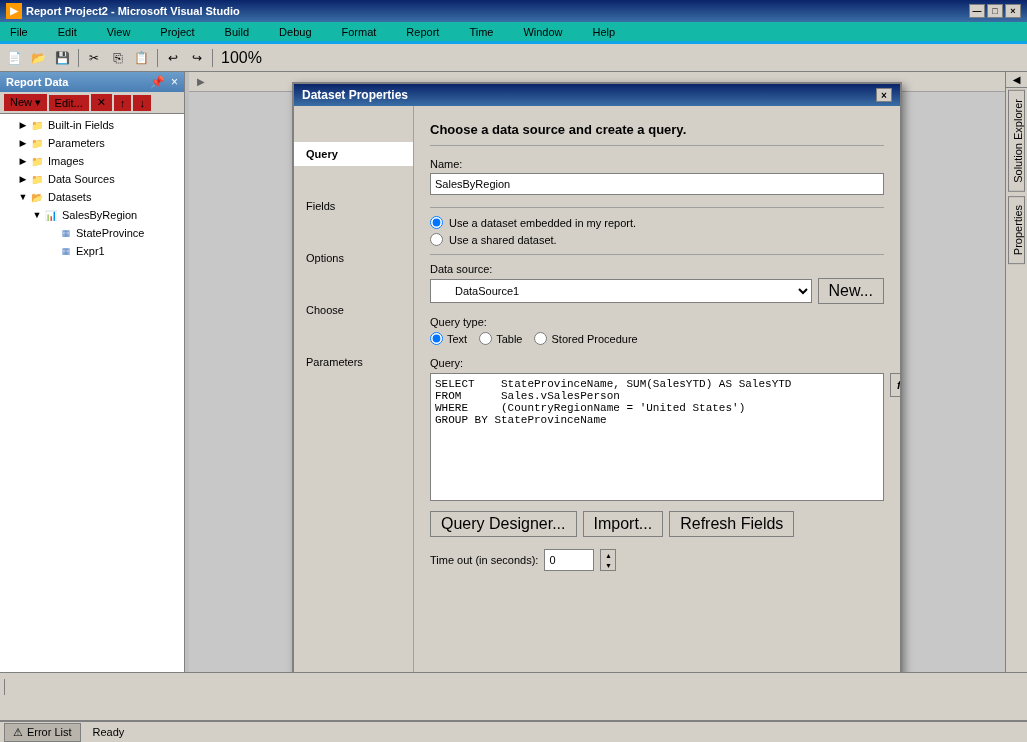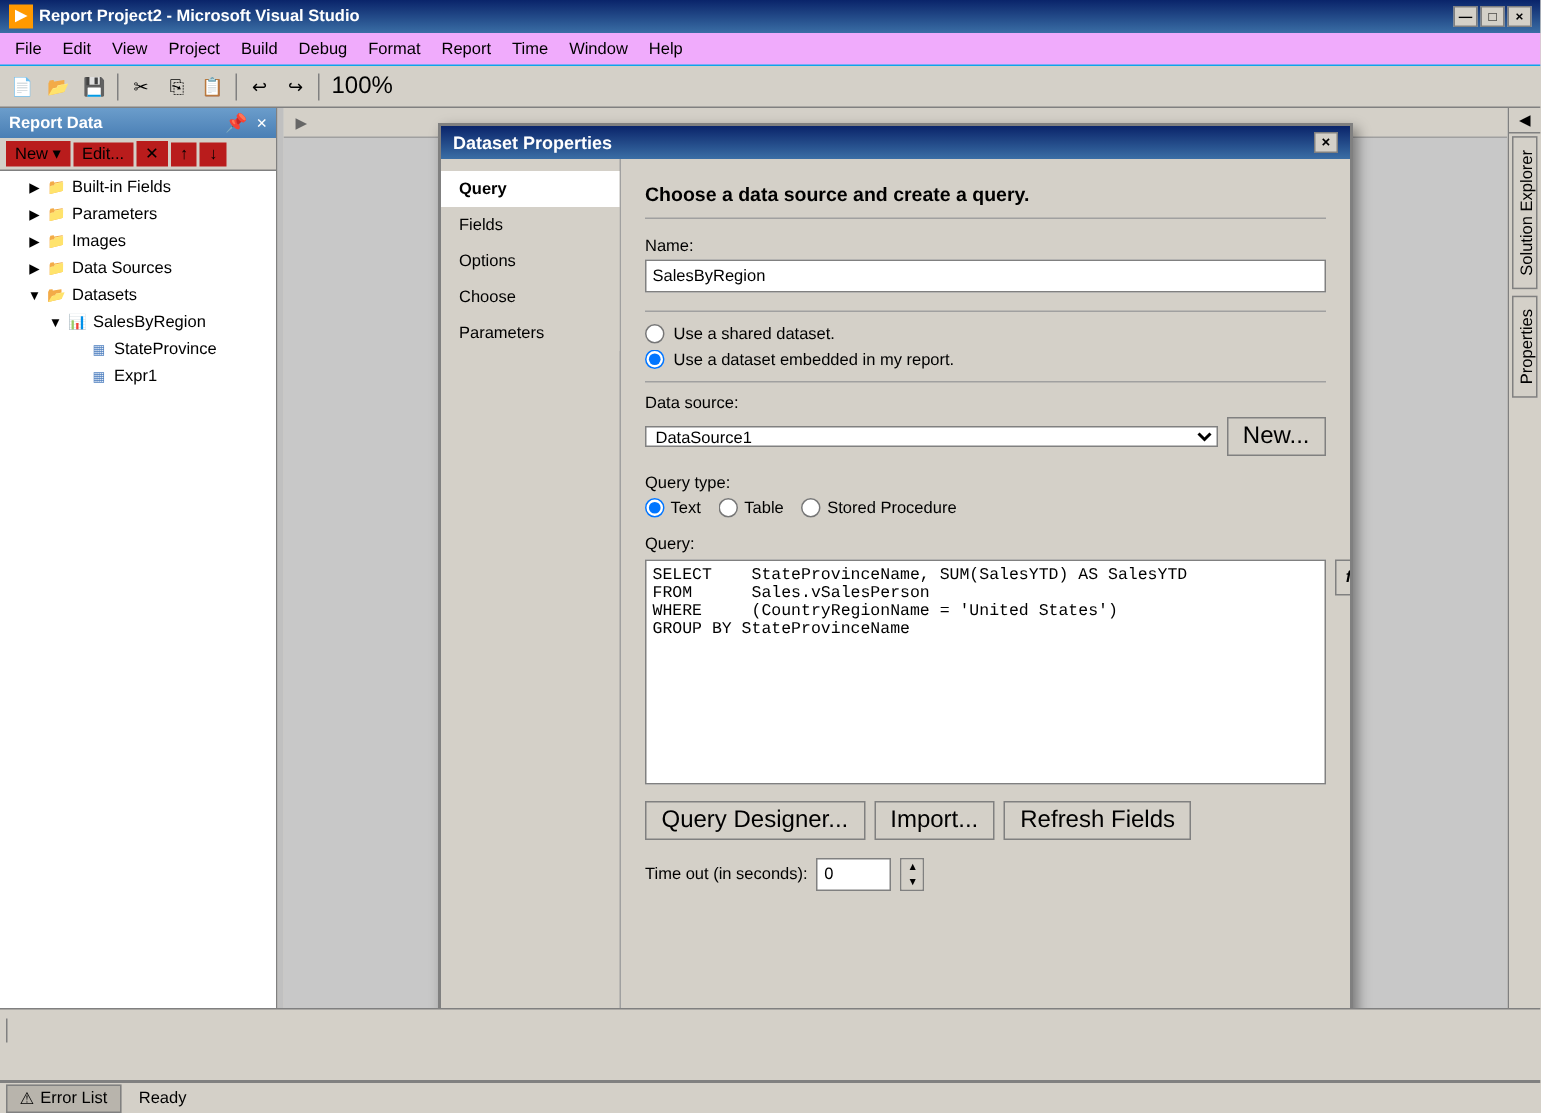--- a/index.html
+++ b/index.html
@@ -54,13 +54,13 @@
 
     
     .menu-bar {
-      background: #f0abfc;
+      background: #14b8a6;
       height: 22px;
       display: flex;
       align-items: center;
-      border-bottom: 1px solid #0ea5e9;
+      border-bottom: 3px solid #0ea5e9;
       padding: 0 4px;
-      gap: 2px;
+      gap: 18px;
     }
     .menu-item {
       padding: 2px 6px;

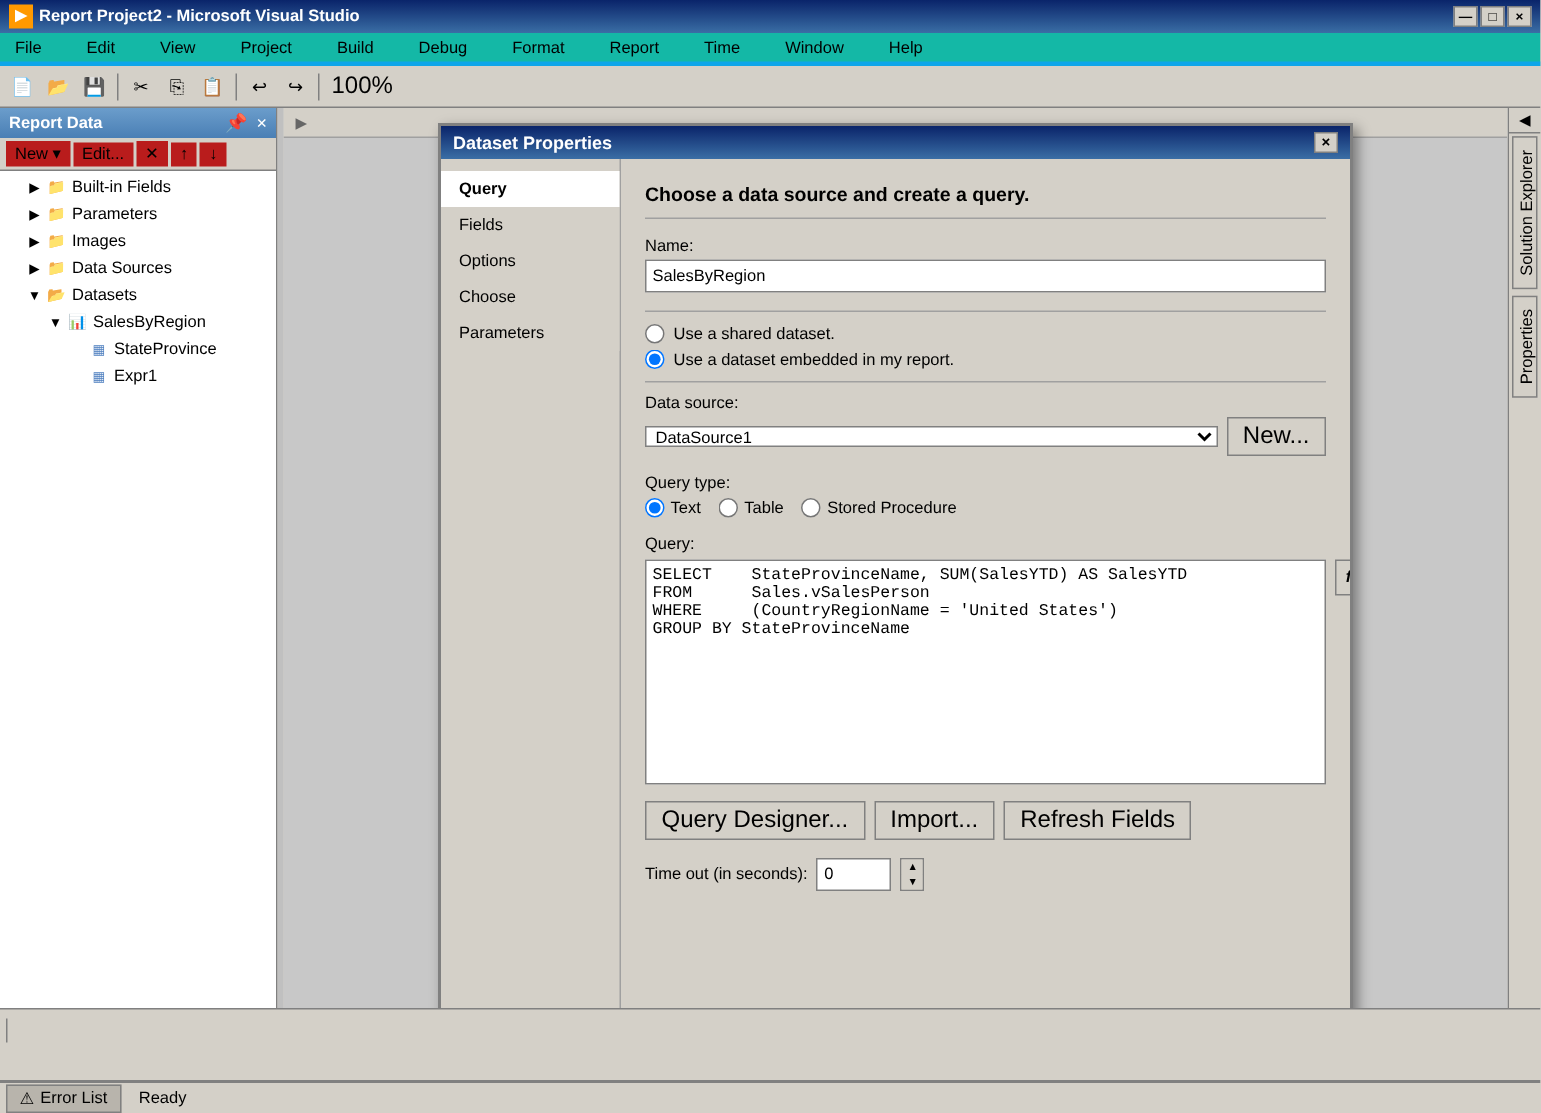--- a/index.html
+++ b/index.html
@@ -226,6 +226,7 @@
       font-size: 11px;
       cursor: pointer;
       background: #d4d0c8;
+      margin-top: 28px;
     }
     .dialog-sidebar-item.active {
       background: white;

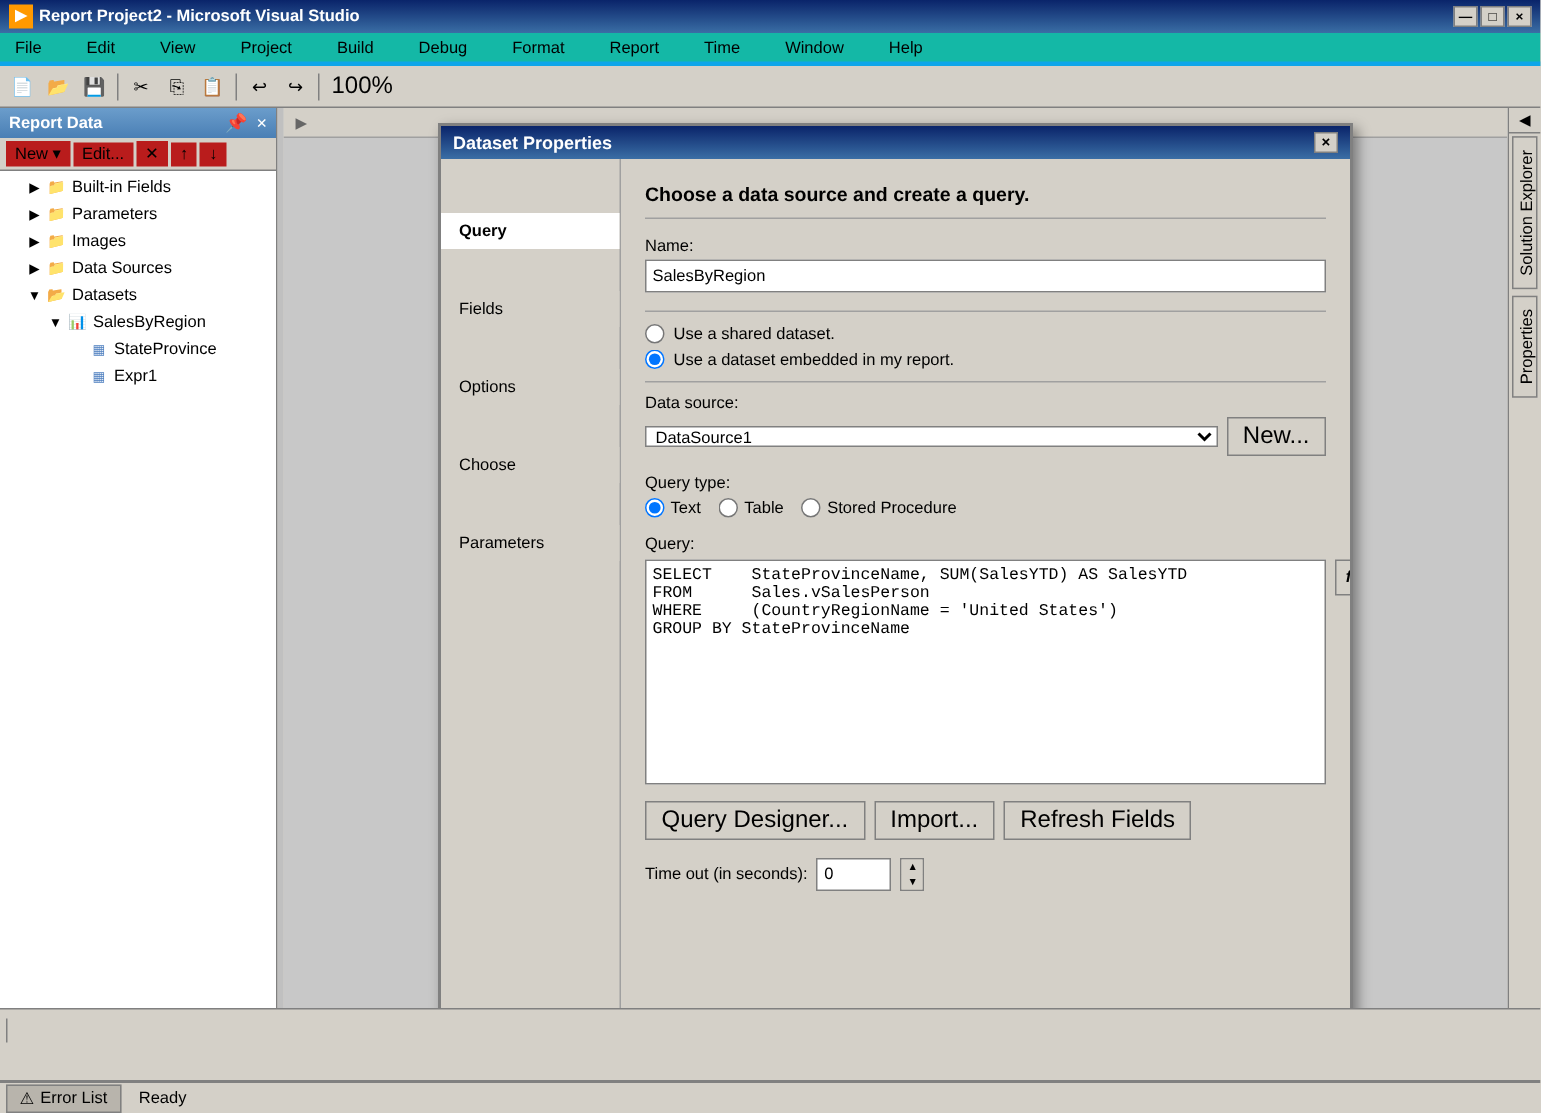--- a/index.html
+++ b/index.html
@@ -553,12 +553,12 @@
 
             <div class="radio-group">
               <div class="radio-row">
+                <input type="radio" name="dstype" id="embedded" checked="" style="">
+                <label for="embedded">Use a dataset embedded in my report.</label>
+              </div>
+              <div class="radio-row">
                 <input type="radio" name="dstype" id="shared" style="">
                 <label for="shared">Use a shared dataset.</label>
-              </div>
-              <div class="radio-row">
-                <input type="radio" name="dstype" id="embedded" checked="" style="">
-                <label for="embedded">Use a dataset embedded in my report.</label>
               </div>
             </div>
 

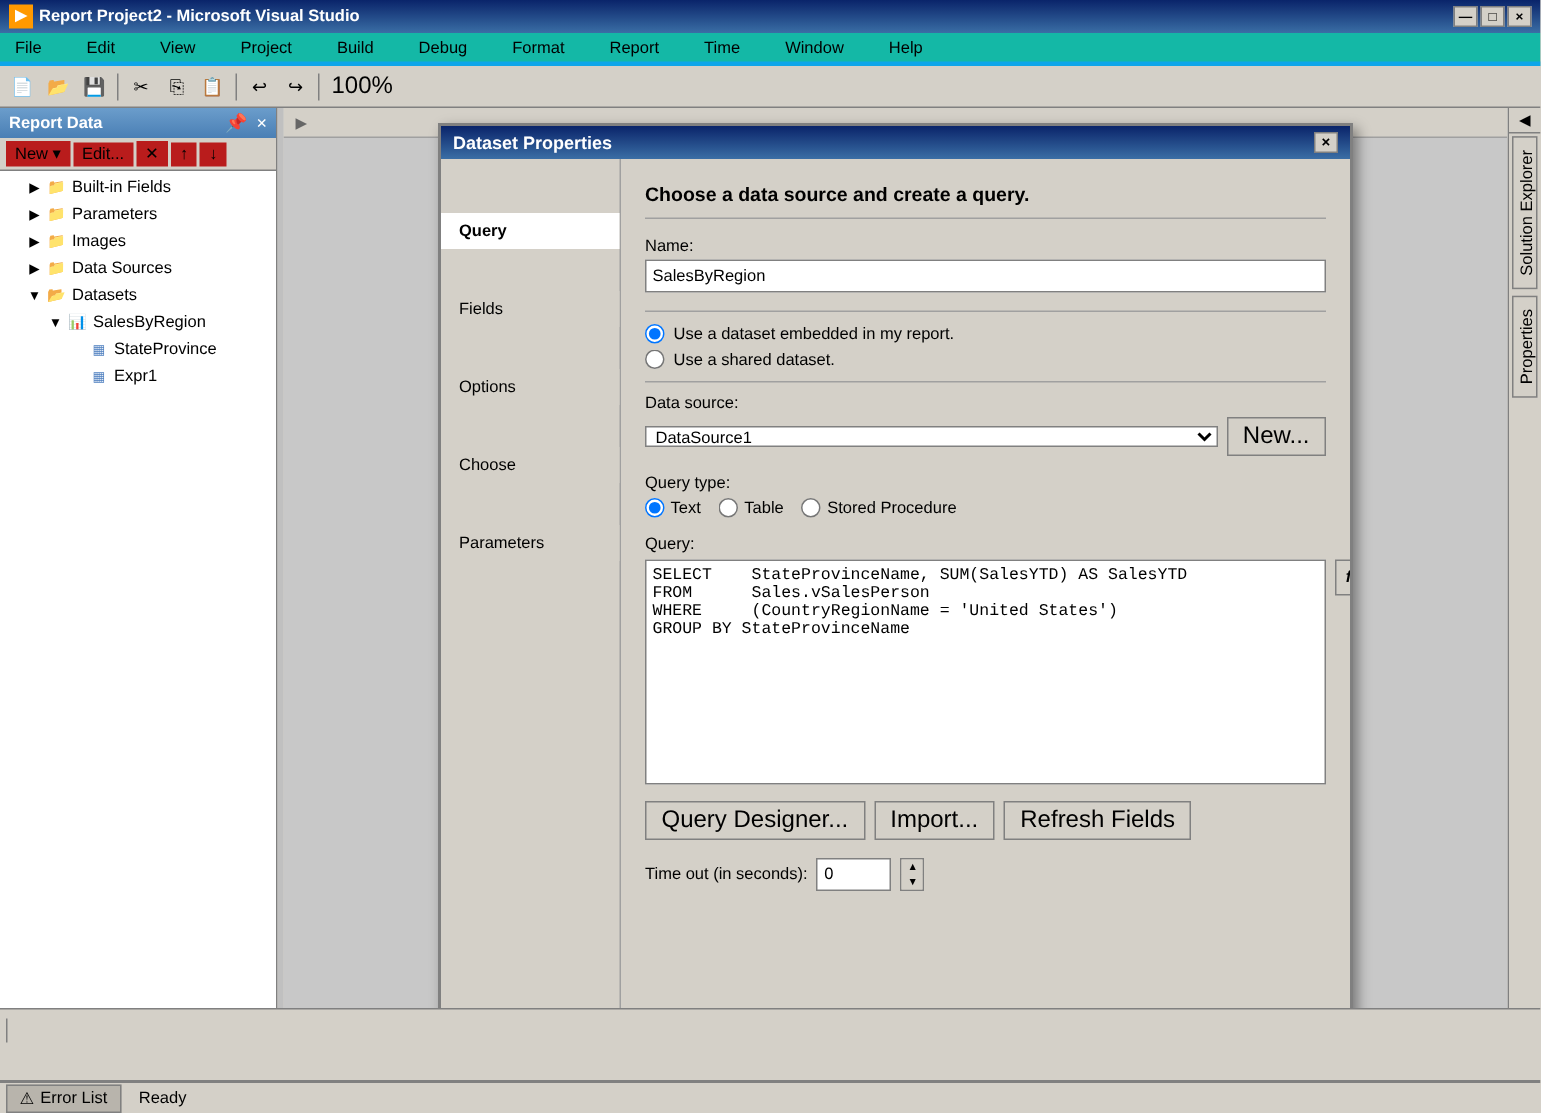--- a/index.html
+++ b/index.html
@@ -276,11 +276,11 @@
     }
     .datasource-select {
       flex: 1;
-      height: 14px;
+      height: 24px;
       border: 1px solid #808080;
       background: white;
       font-size: 11px;
-      padding: 0 2px;
+      padding: 0 20px;
     }
     .btn {
       padding: 3px 10px;

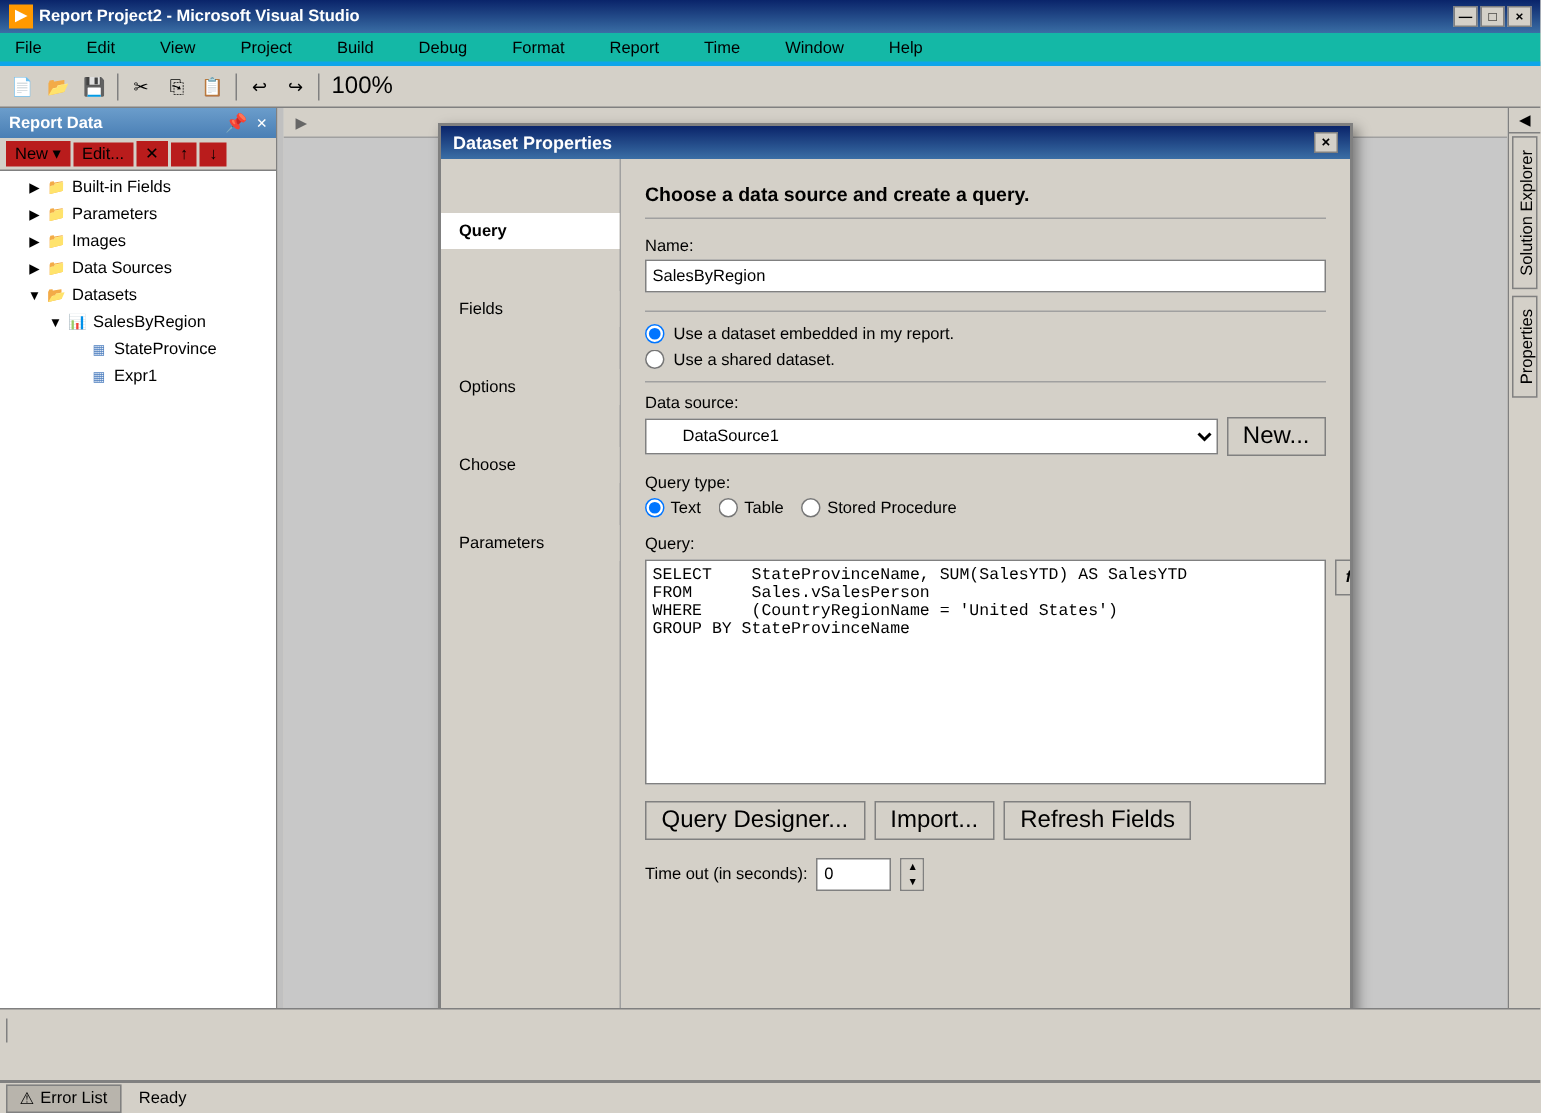--- a/index.html
+++ b/index.html
@@ -308,7 +308,7 @@
     }
     .query-textarea {
       width: 100%;
-      height: 150px;
+      height: 128px;
       border: 1px solid #808080;
       background: white;
       font-size: 11px;

